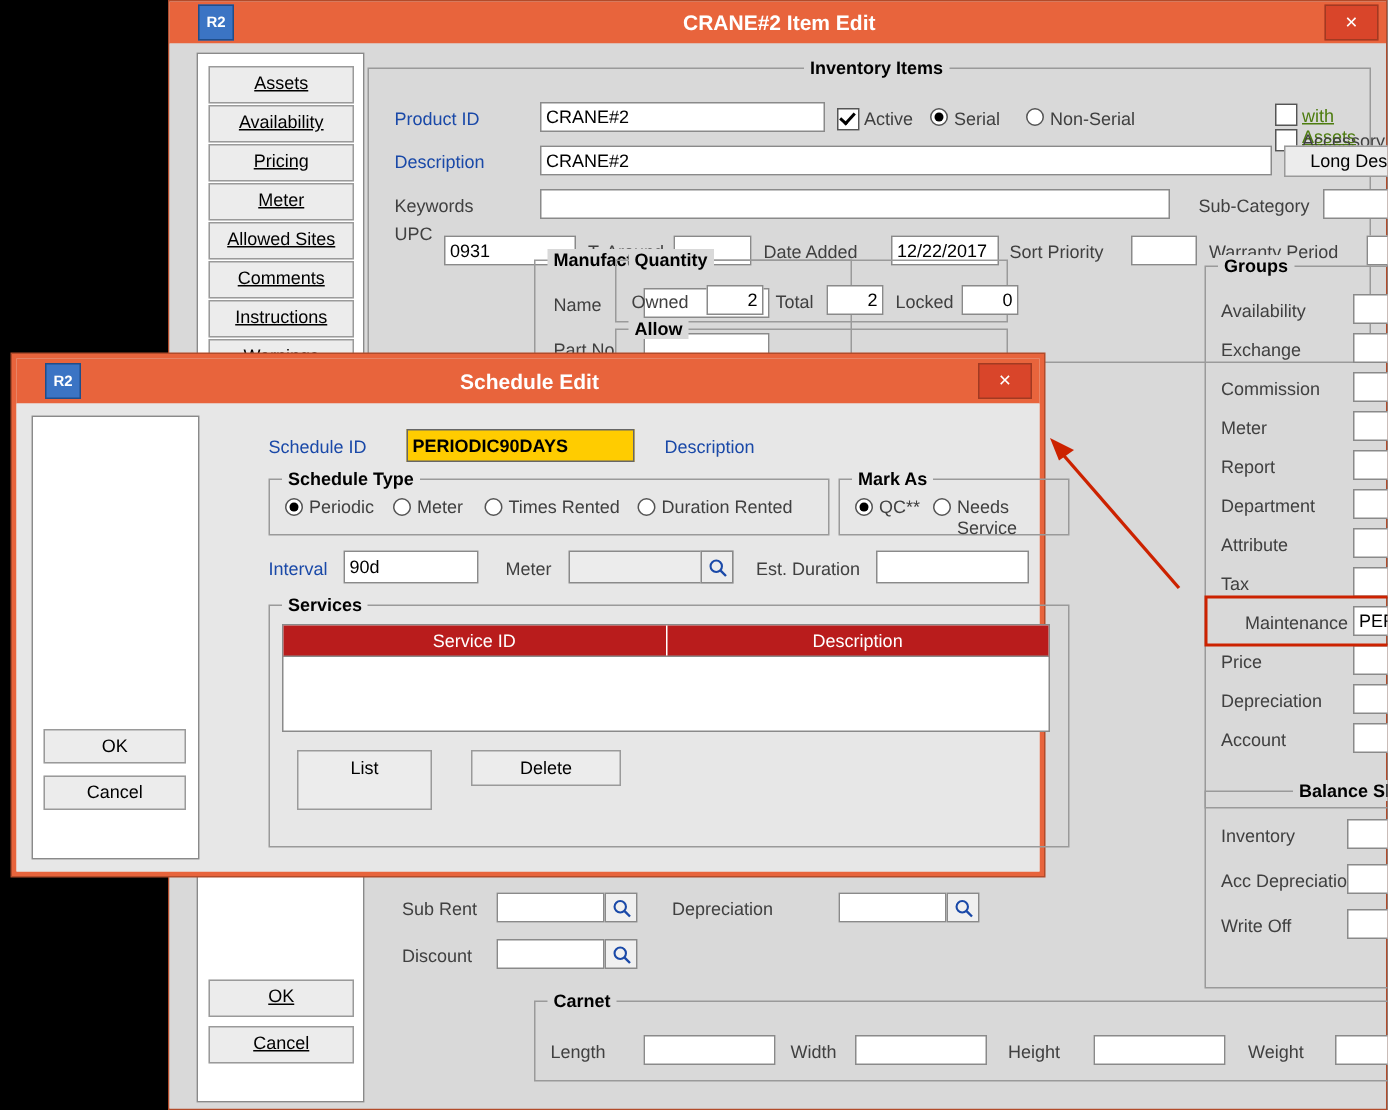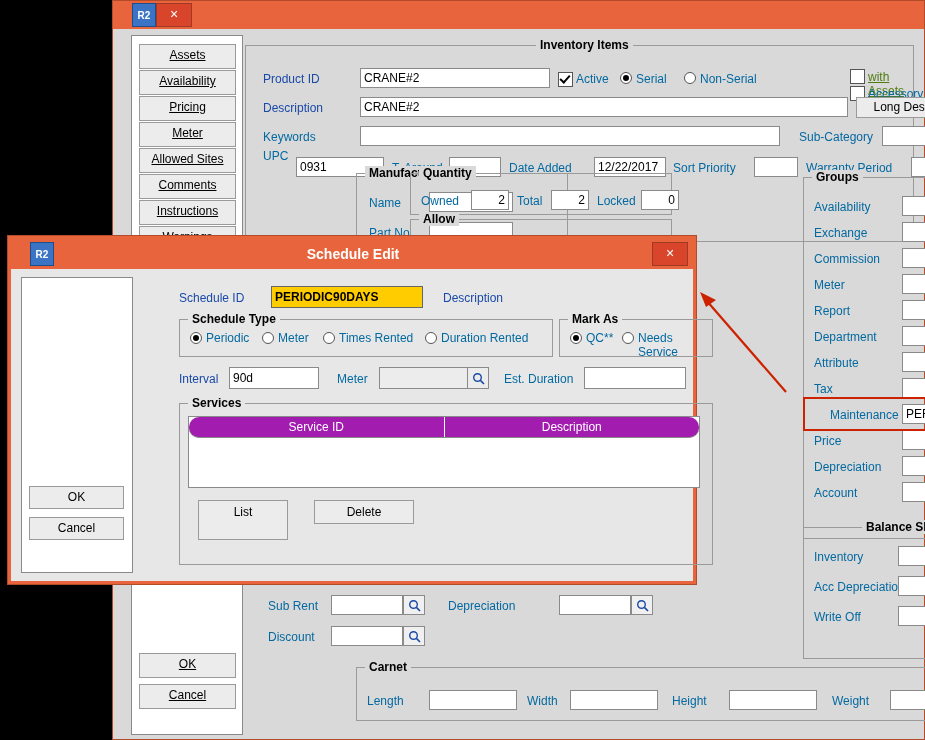--- a/index.html
+++ b/index.html
@@ -145,6 +145,7 @@
 
   <div class="titlebar">
     <div class="tb-icon">R2</div>
+    <div class="tb-title">CRANE#2 Item Edit</div>
     <div class="tb-close">×</div>
   </div>
 

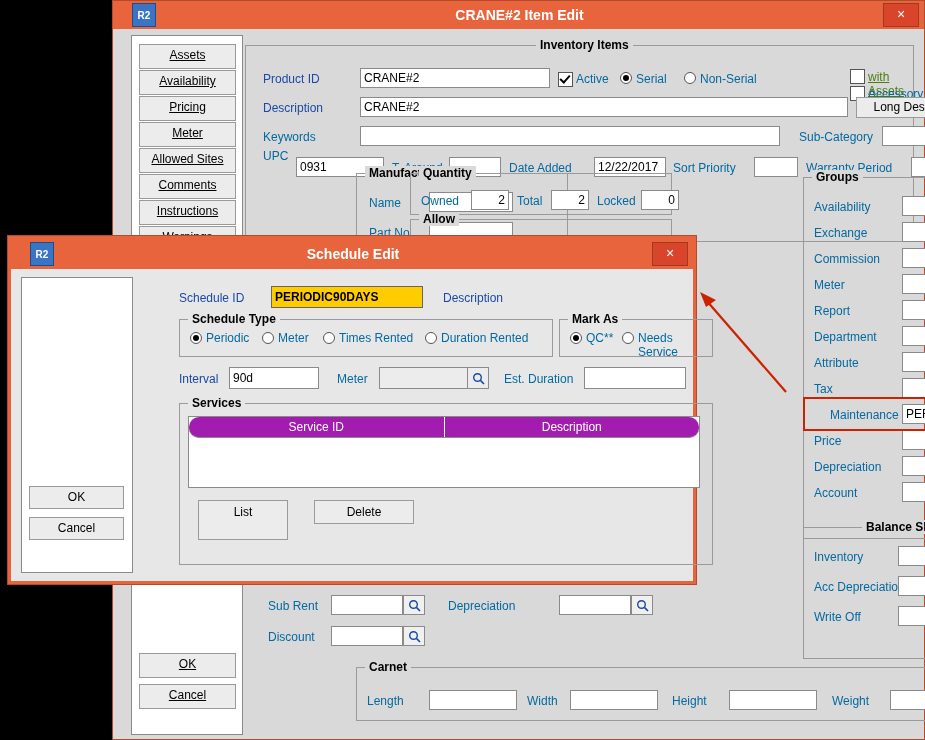--- a/index.html
+++ b/index.html
@@ -62,7 +62,7 @@
   .grp-legend{
     position:absolute;top:-8px;background:#d9d9d9;padding:0 4px;font-weight:bold;font-size:12px;
   }
-  .lbl{position:absolute;font-size:12px;color:#0369a1;}
+  .lbl{position:absolute;font-size:12px;color:#404040;}
   .lbl-blue{color:#1a49a8;}
   .tin{
     position:absolute;background:#fff;border:1px solid #8a8a8a;

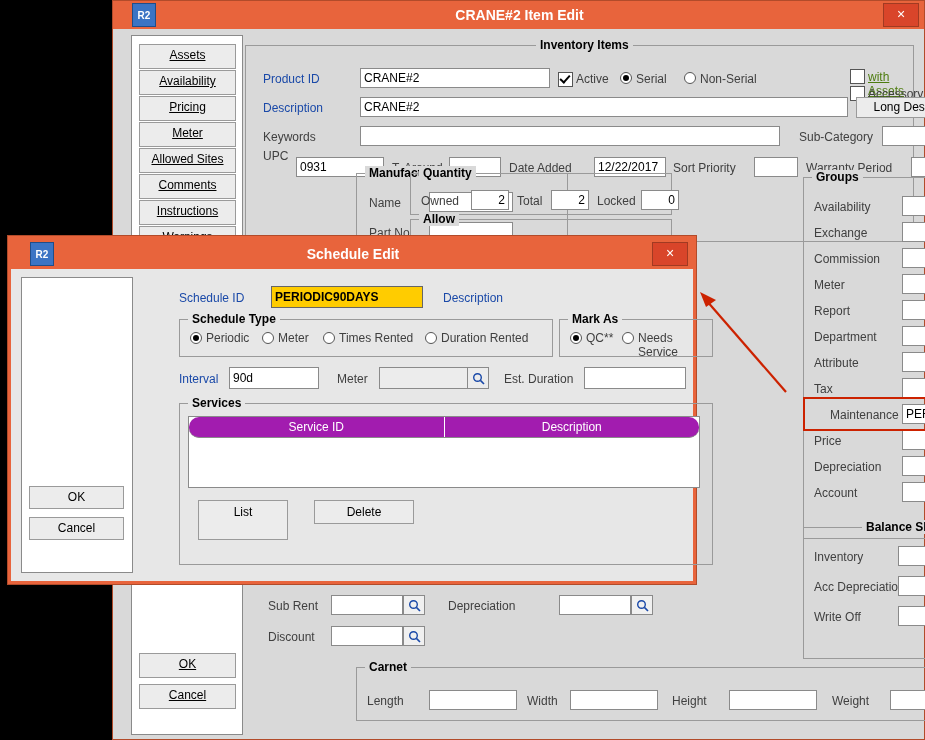--- a/index.html
+++ b/index.html
@@ -126,9 +126,8 @@
     background:#fff;border:1px solid #8a8a8a;box-sizing:border-box;
   }
   #svc-head{
-    display:flex;height:20px;background:#a21caf;color:#fff;font-size:12px;
+    display:flex;height:20px;background:#b91c1c;color:#fff;font-size:12px;
     border-bottom:1px solid #8a8a8a;
-    border-radius:10px;
   }
   #svc-head div{display:flex;align-items:center;justify-content:center;}
   .note{

